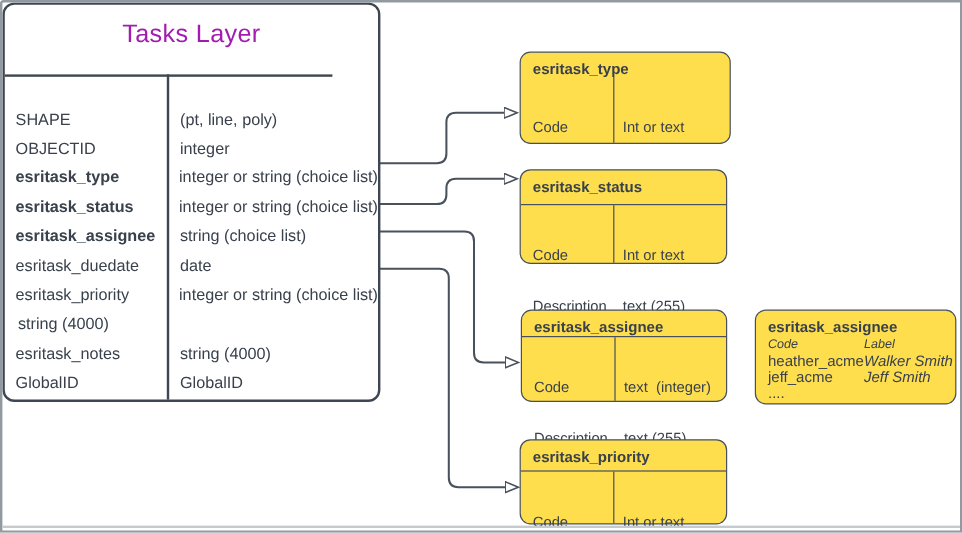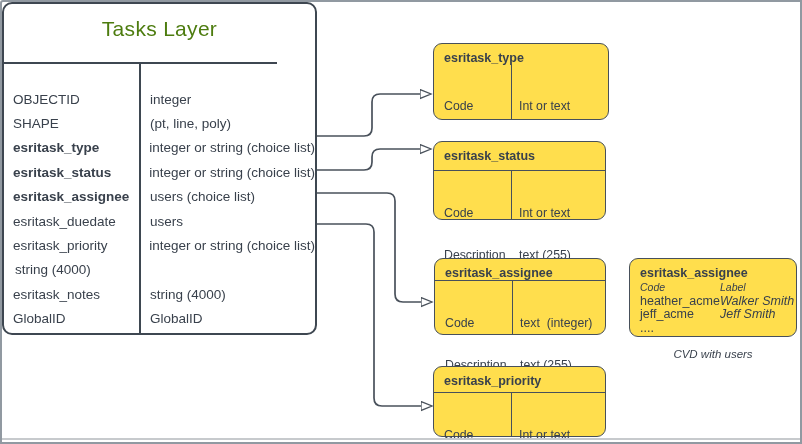--- a/index.html
+++ b/index.html
@@ -12,7 +12,7 @@
   .main-table{position:absolute;left:0;top:0;width:315px;height:333px;box-sizing:border-box;
               border:2px solid #3e4751;border-radius:10px;background:#fff;}
   .main-title{position:absolute;left:0;top:13px;width:100%;text-align:center;
-              font-size:21px;letter-spacing:.3px;color:#4d7c0f;}
+              font-size:21px;letter-spacing:.3px;color:#a21caf;}
   .main-title-sep{position:absolute;left:0;top:58px;width:273px;border-top:2px solid #3e4751;}
   .main-vdiv{position:absolute;left:135px;top:58px;bottom:0;border-left:2px solid #3e4751;}
   .main-rows{position:absolute;left:0;top:83px;right:0;}

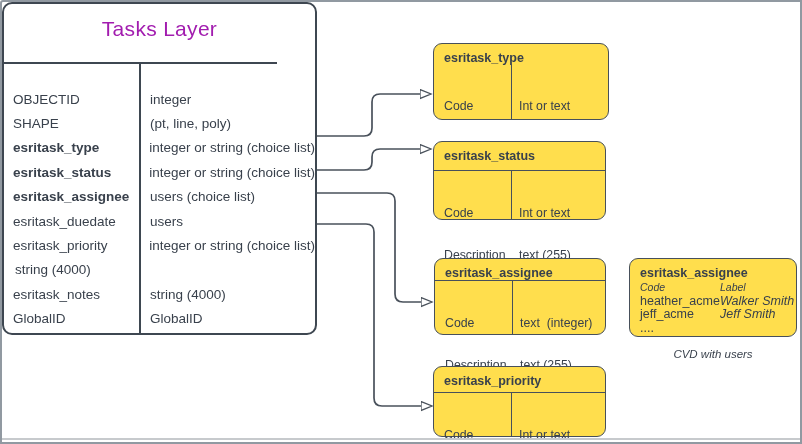--- a/index.html
+++ b/index.html
@@ -77,12 +77,12 @@
     <div class="main-vdiv"></div>
     <div class="main-rows">
       <div class="mrow">
+        <span class="fname">SHAPE</span>
+        <span class="ftype">(pt, line, poly)</span>
+      </div>
+      <div class="mrow">
         <span class="fname">OBJECTID</span>
         <span class="ftype">integer</span>
-      </div>
-      <div class="mrow">
-        <span class="fname">SHAPE</span>
-        <span class="ftype">(pt, line, poly)</span>
       </div>
       <div class="mrow bold">
         <span class="fname">esritask_type</span>

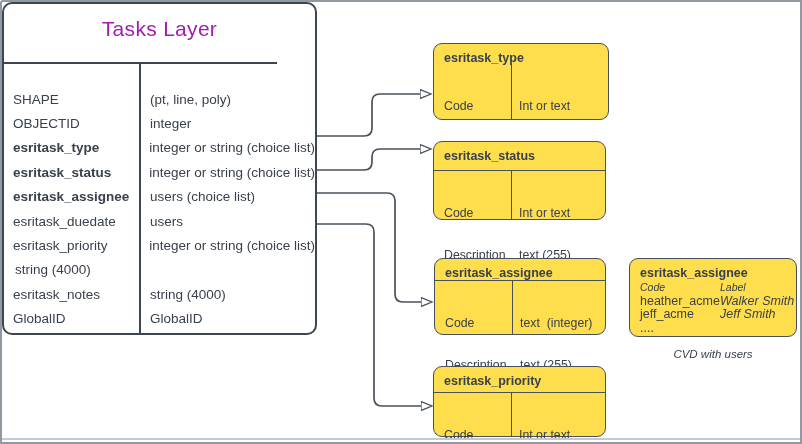--- a/index.html
+++ b/index.html
@@ -94,7 +94,7 @@
       </div>
       <div class="mrow bold">
         <span class="fname">esritask_assignee</span>
-        <span class="ftype">users (choice list)</span>
+        <span class="ftype">string (choice list)</span>
       </div>
       <div class="mrow">
         <span class="fname">esritask_duedate</span>

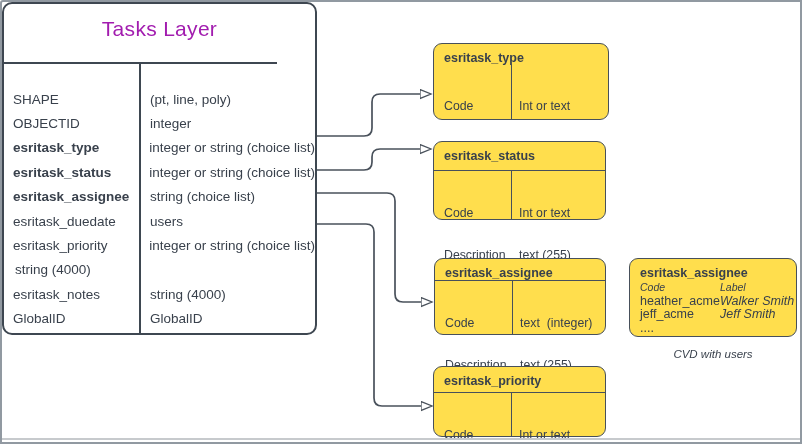--- a/index.html
+++ b/index.html
@@ -98,7 +98,7 @@
       </div>
       <div class="mrow">
         <span class="fname">esritask_duedate</span>
-        <span class="ftype">users</span>
+        <span class="ftype">date</span>
       </div>
       <div class="mrow">
         <span class="fname">esritask_priority</span>

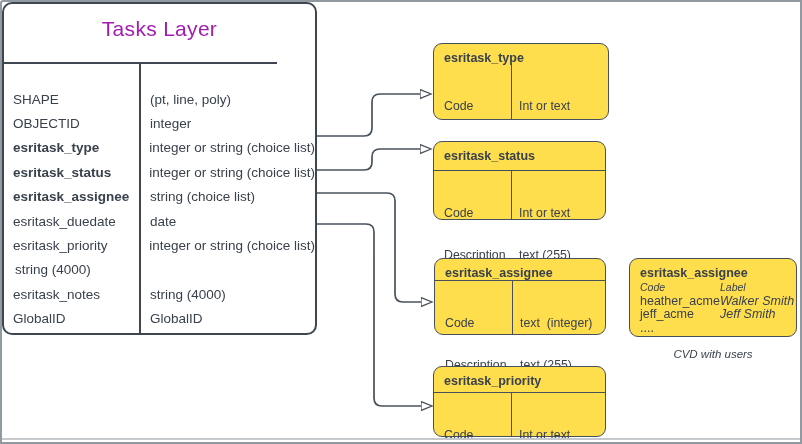--- a/index.html
+++ b/index.html
@@ -194,7 +194,6 @@
       </div>
     </div>
   </div>
-  <div class="cvd-caption">CVD with users</div>
 
   <div class="bottom-rule"></div>
 </div>

